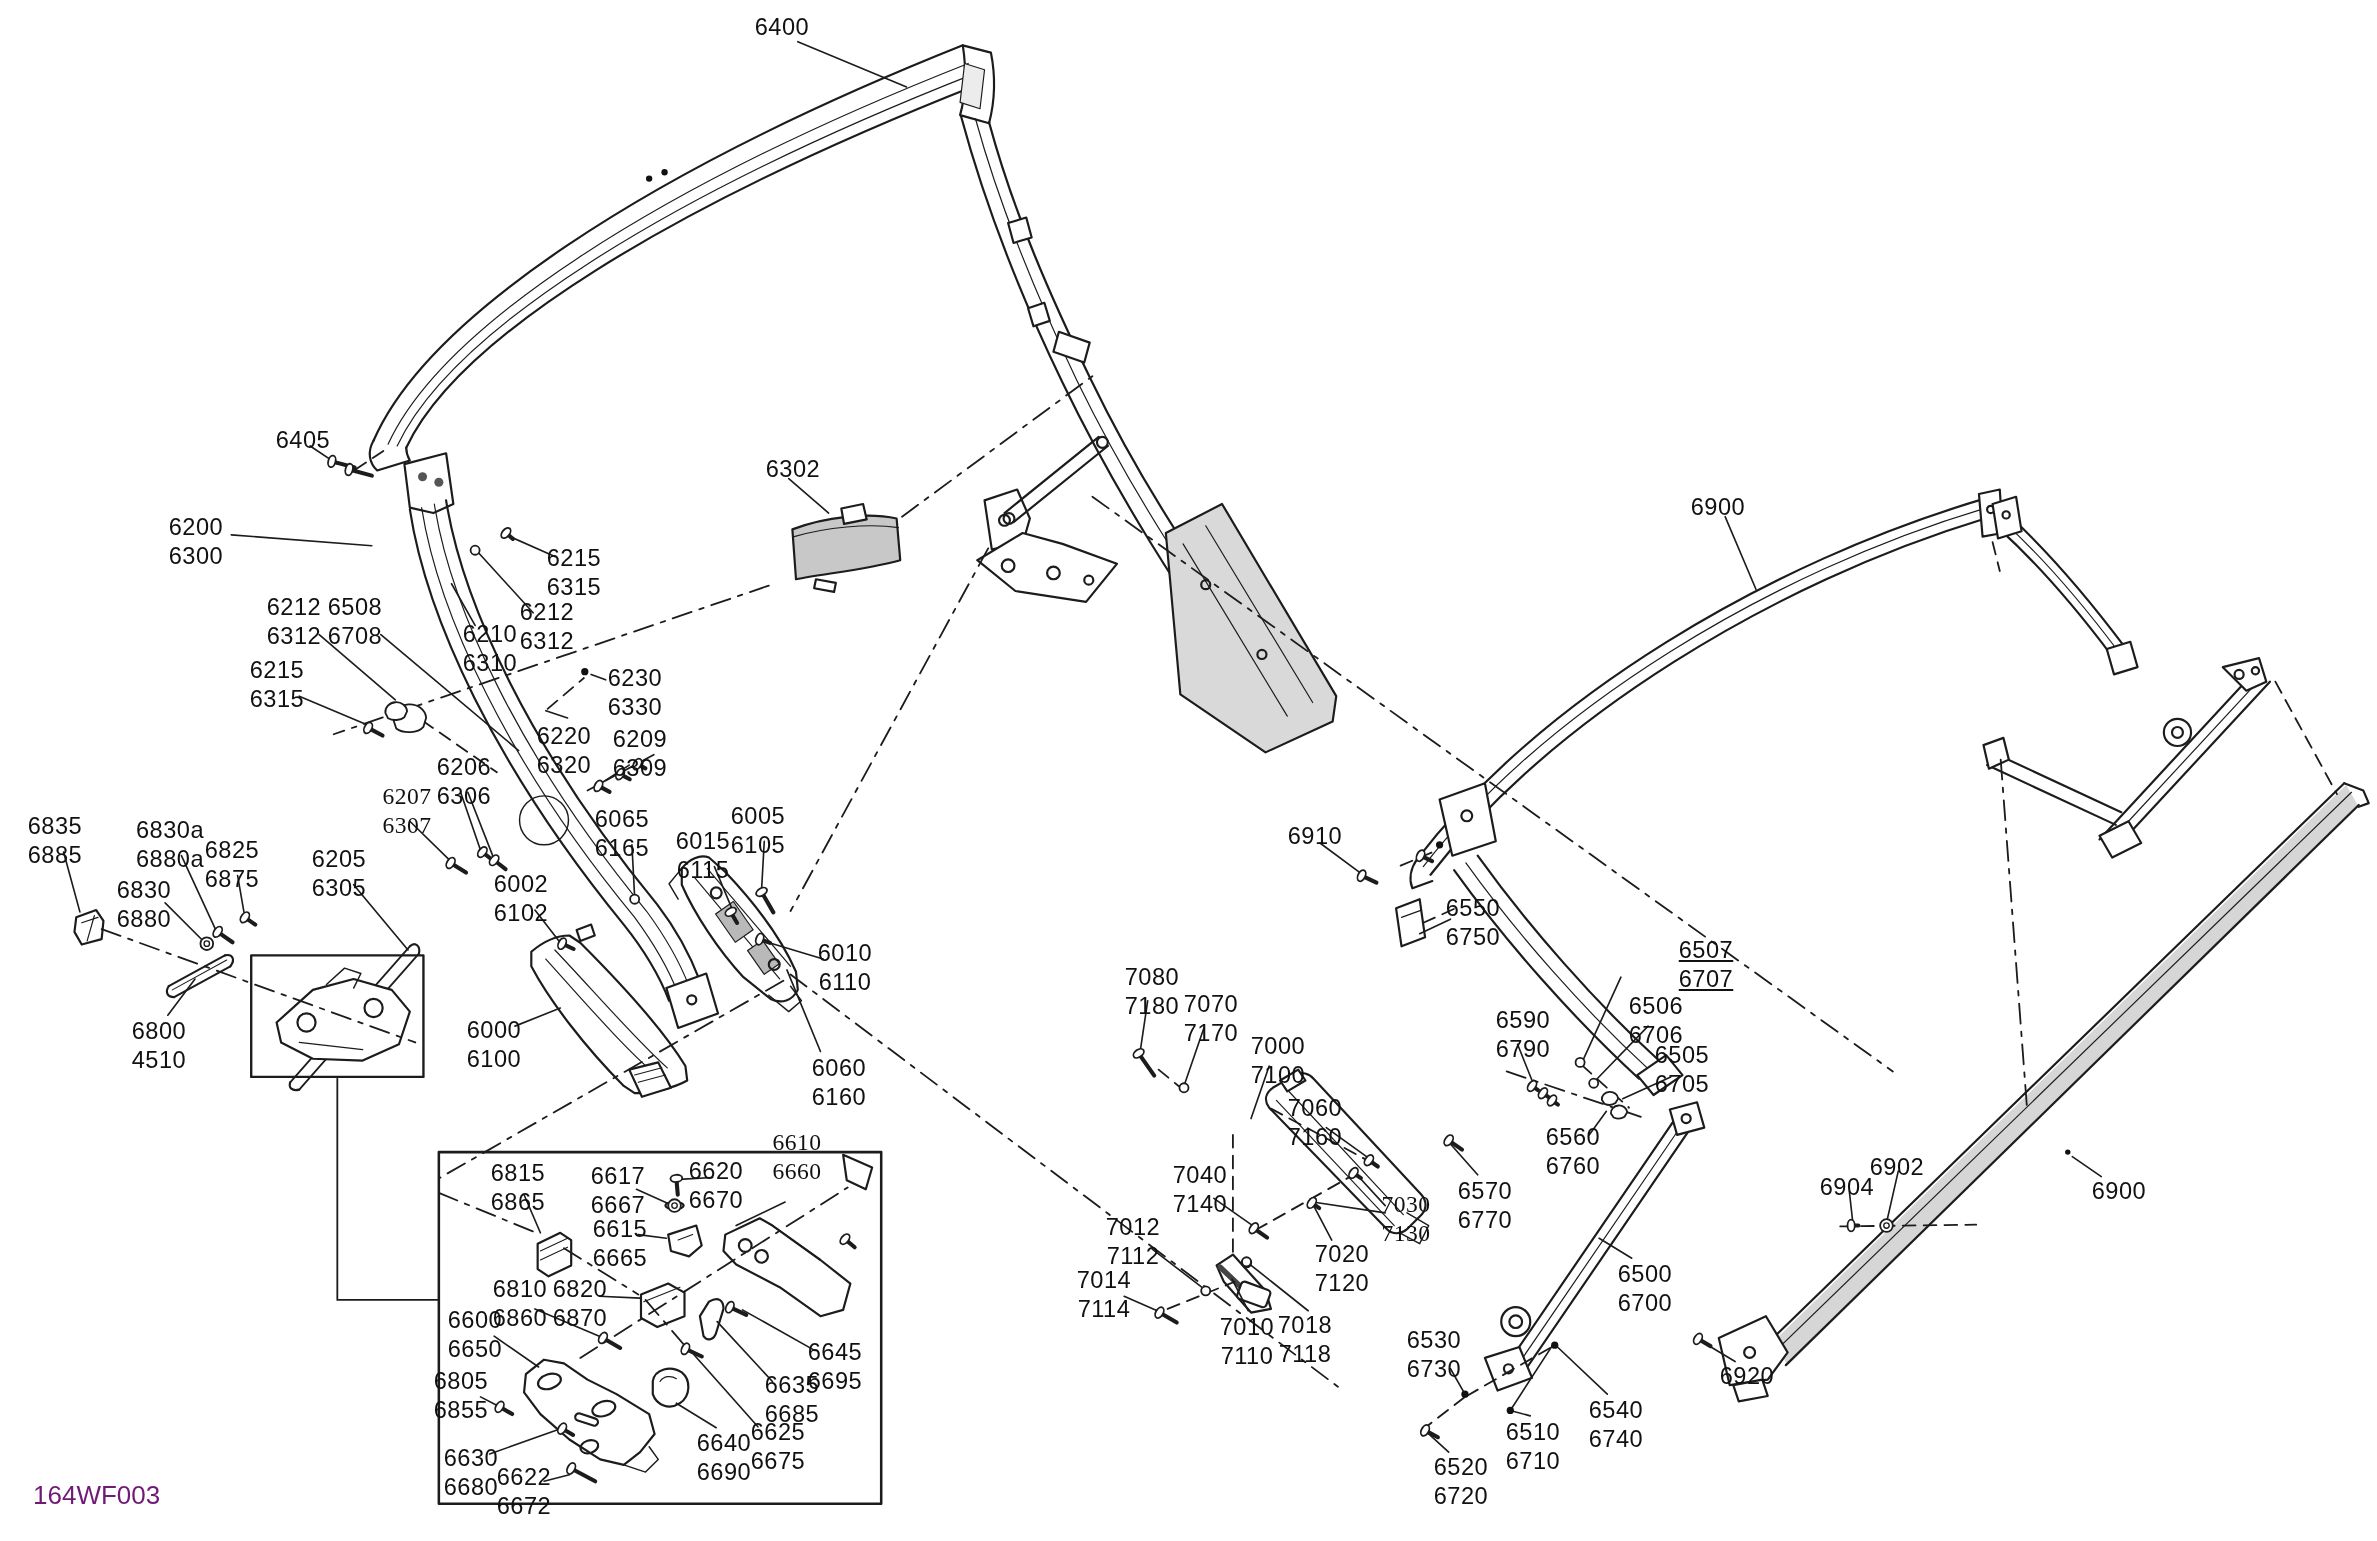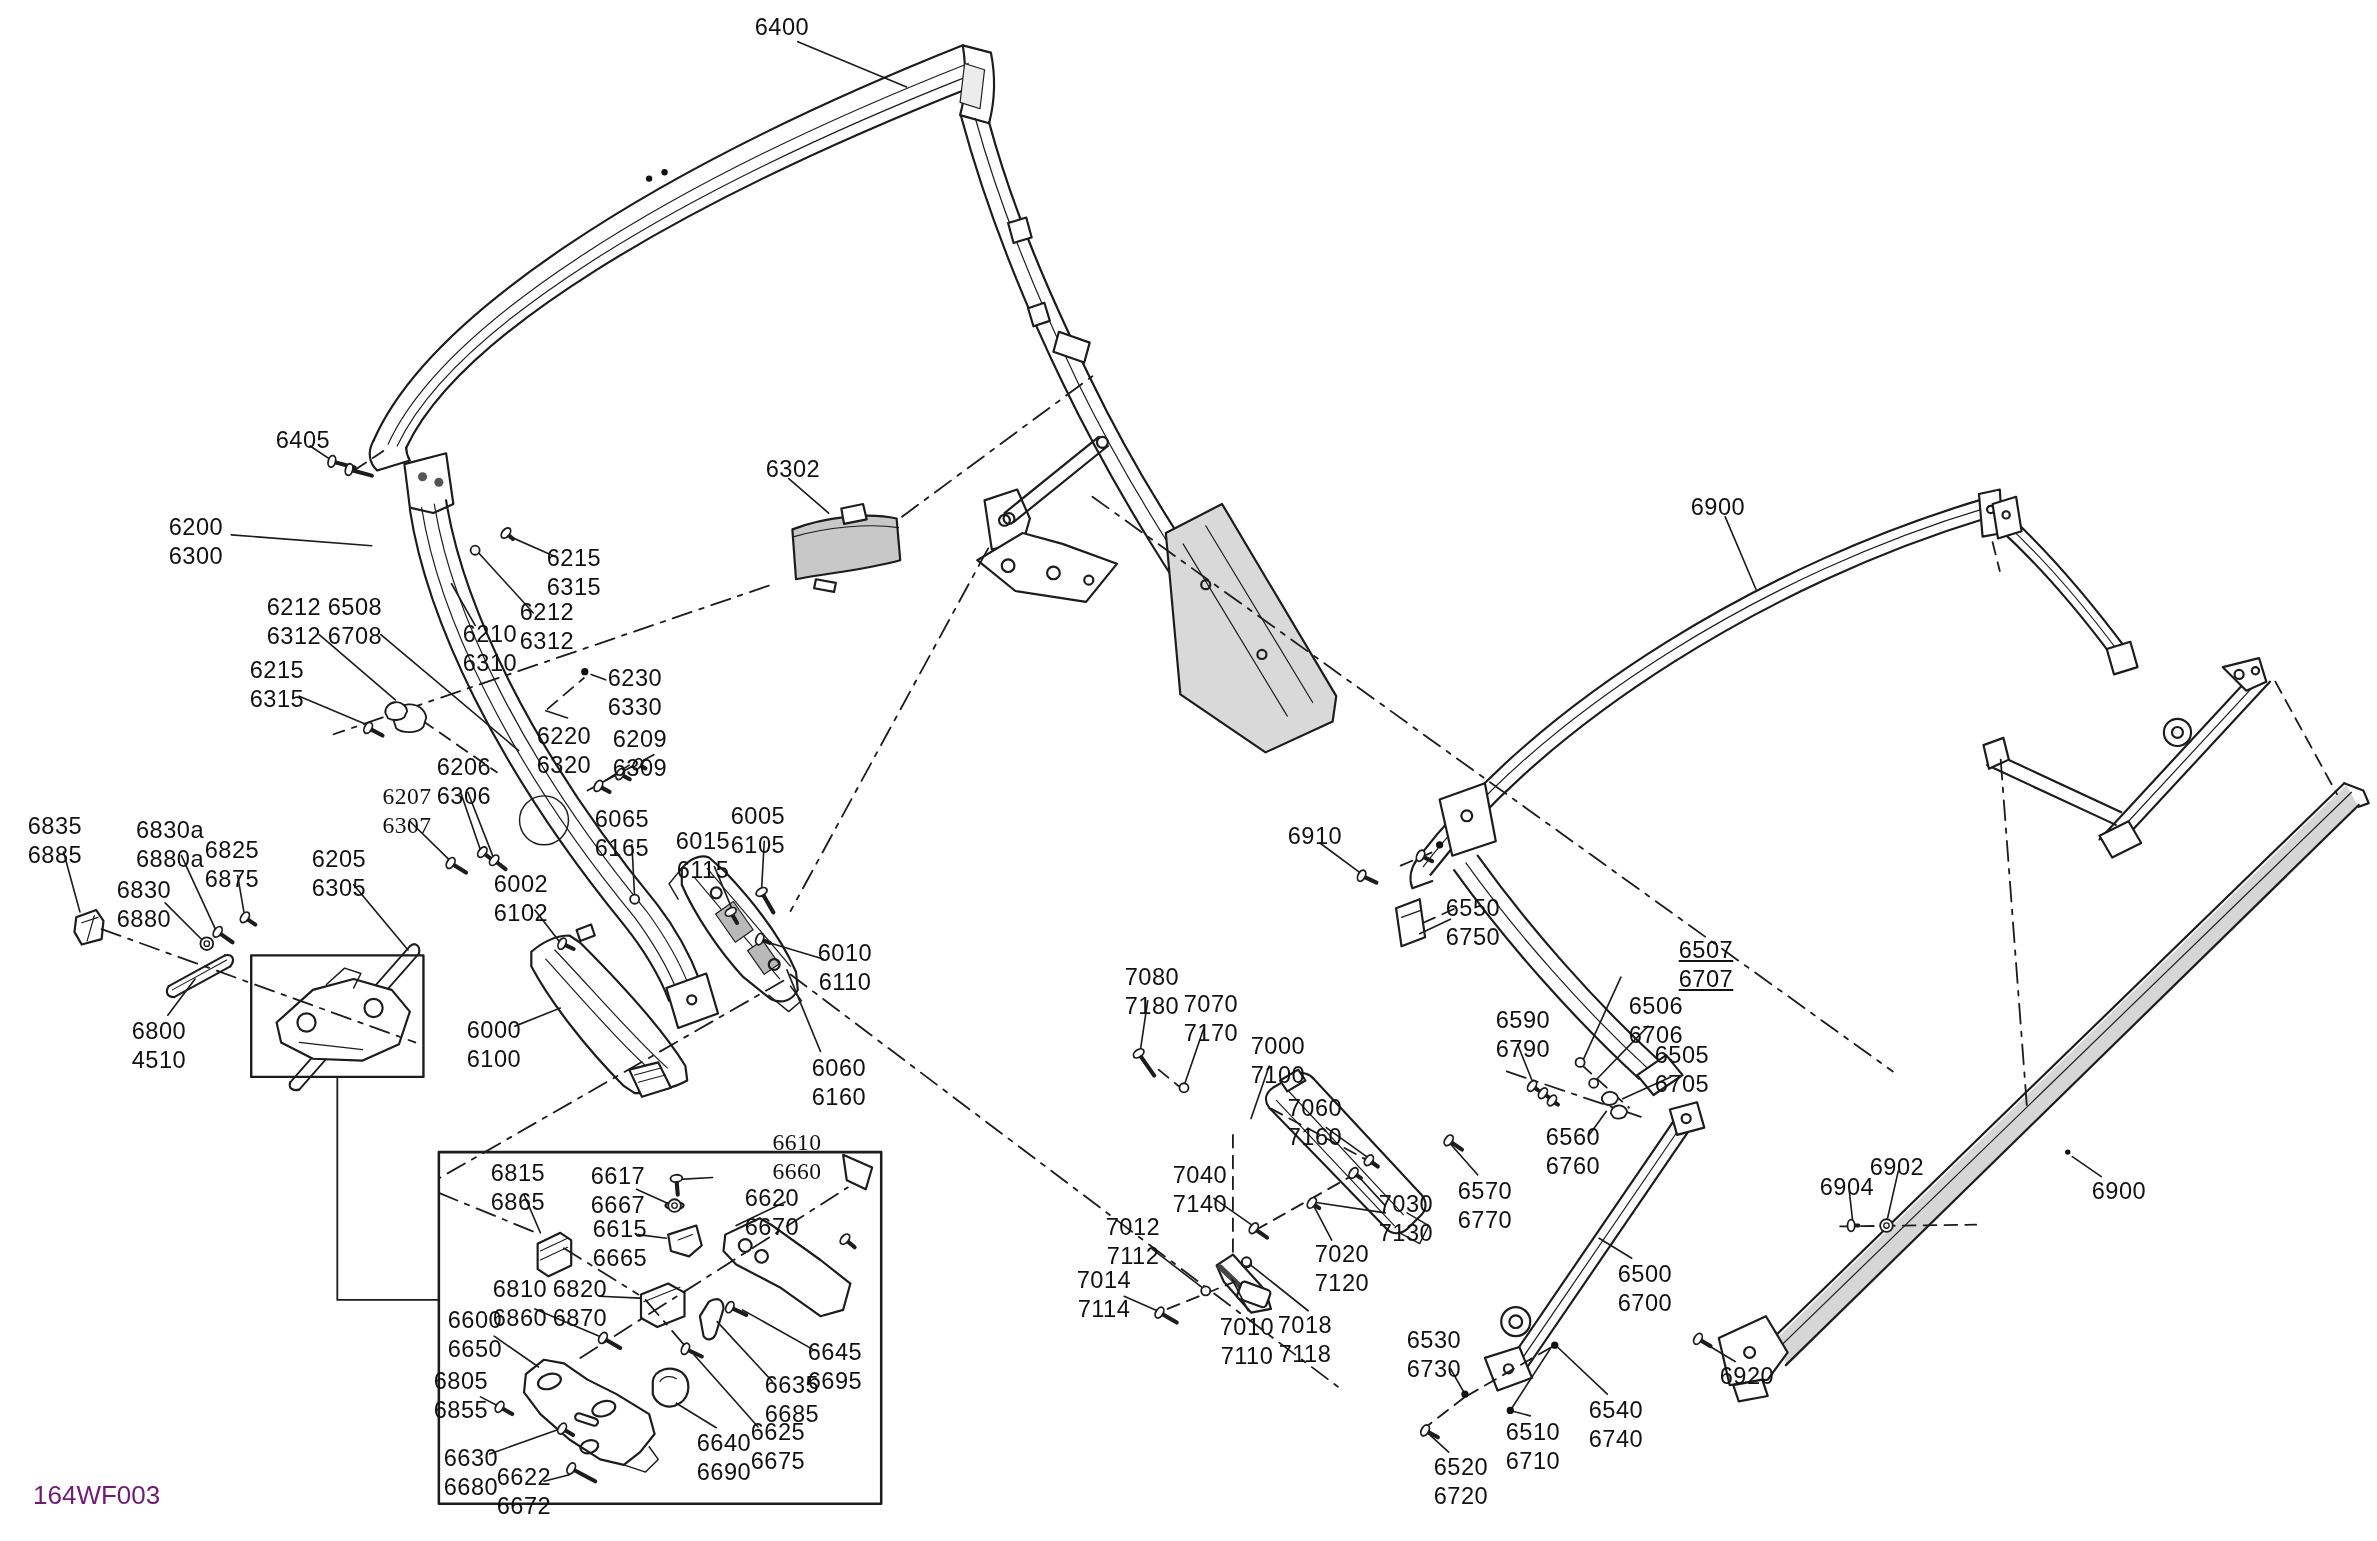--- a/index.html
+++ b/index.html
@@ -667,7 +667,7 @@
         <div>6617</div>
         <div>6667</div>
       </div>
-      <div class="callout" style="left: 772px; top: 1157px; margin-top: 27px;">
+      <div class="callout" style="left: 716px; top: 1157px;">
         <div>6620</div>
         <div>6670</div>
       </div>

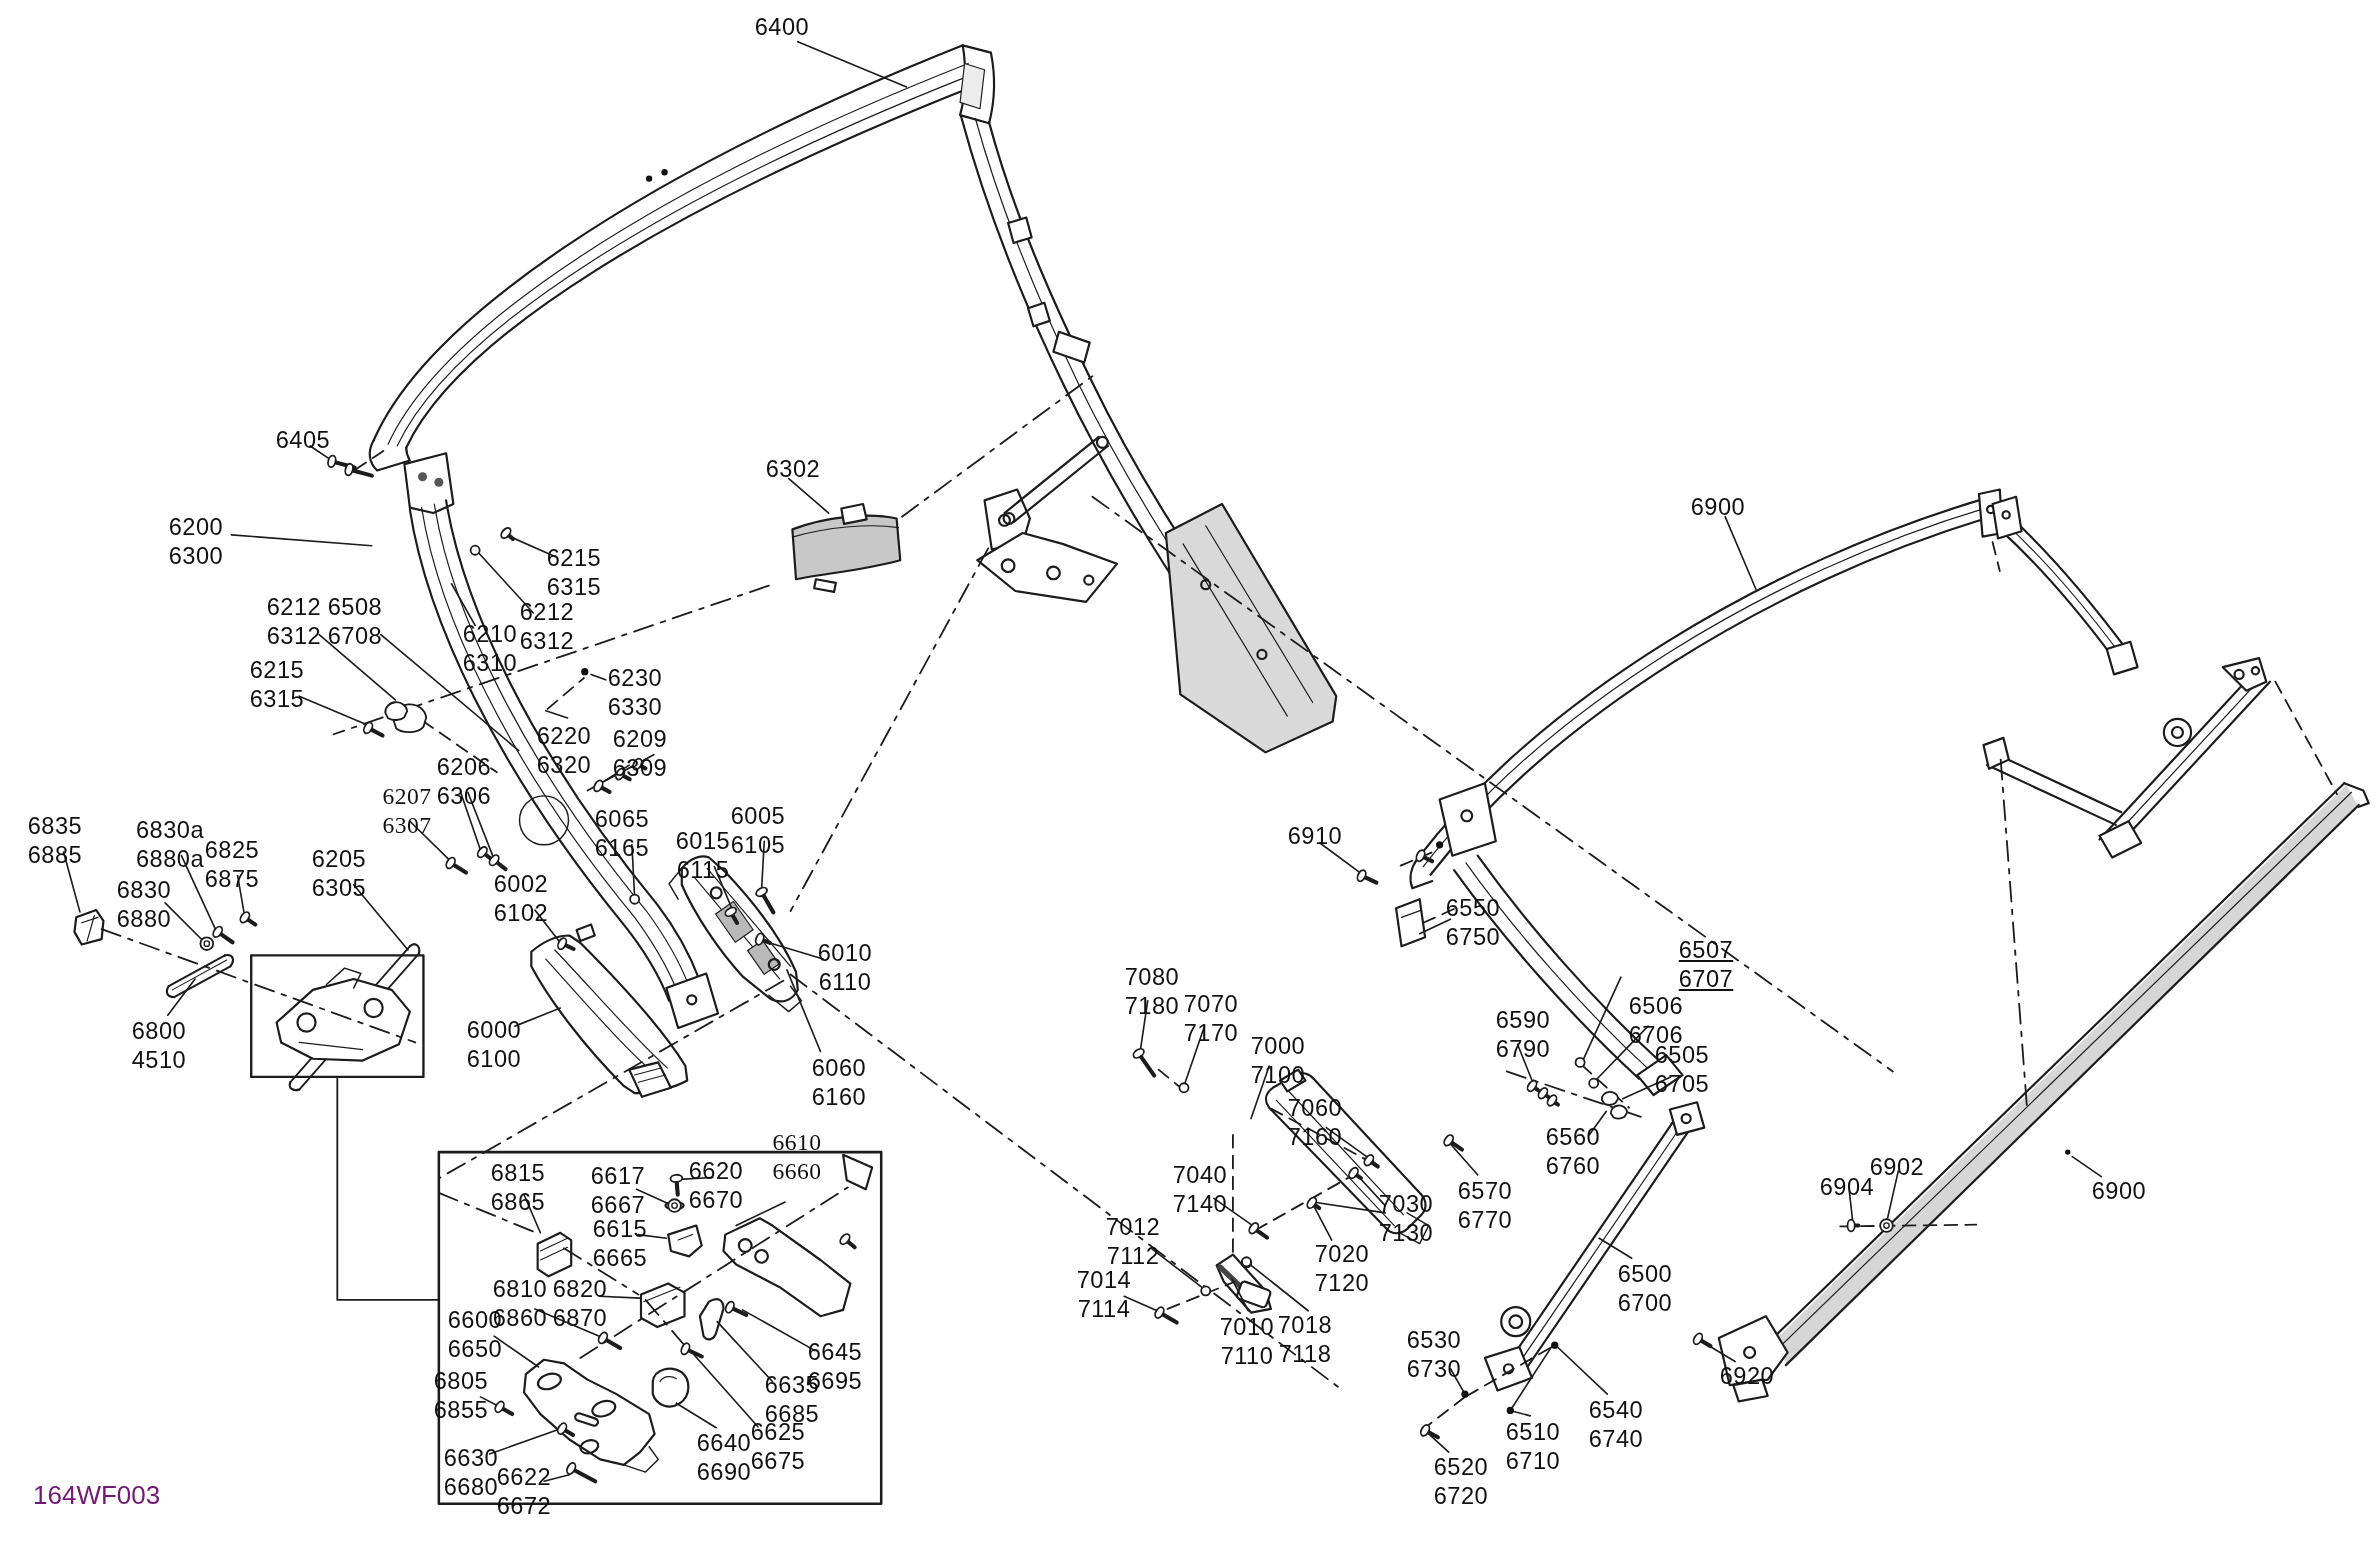--- a/index.html
+++ b/index.html
@@ -595,7 +595,7 @@
         <div>7040</div>
         <div>7140</div>
       </div>
-      <div class="callout" style="left: 1406px; top: 1190px;">
+      <div class="callout" style="left: 1406px; top: 1190px; font-family: Liberation Serif, serif;">
         <div>7030</div>
         <div>7130</div>
       </div>

